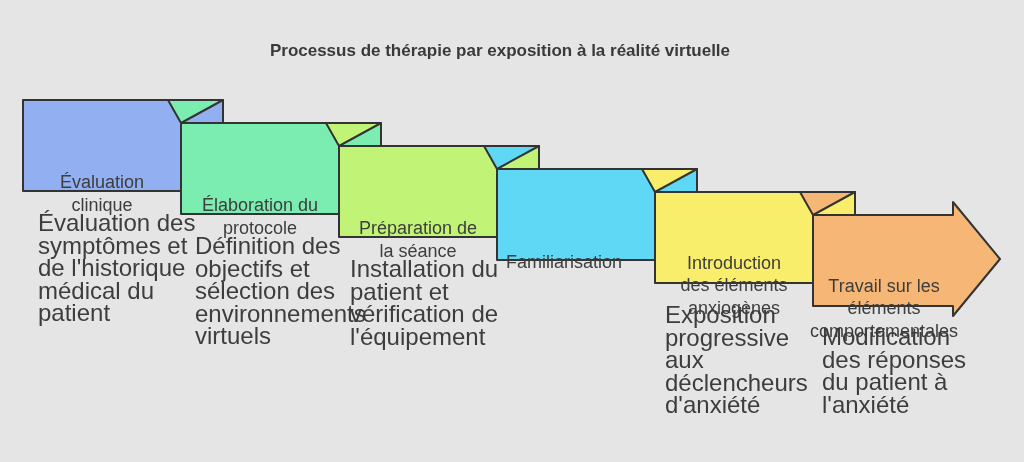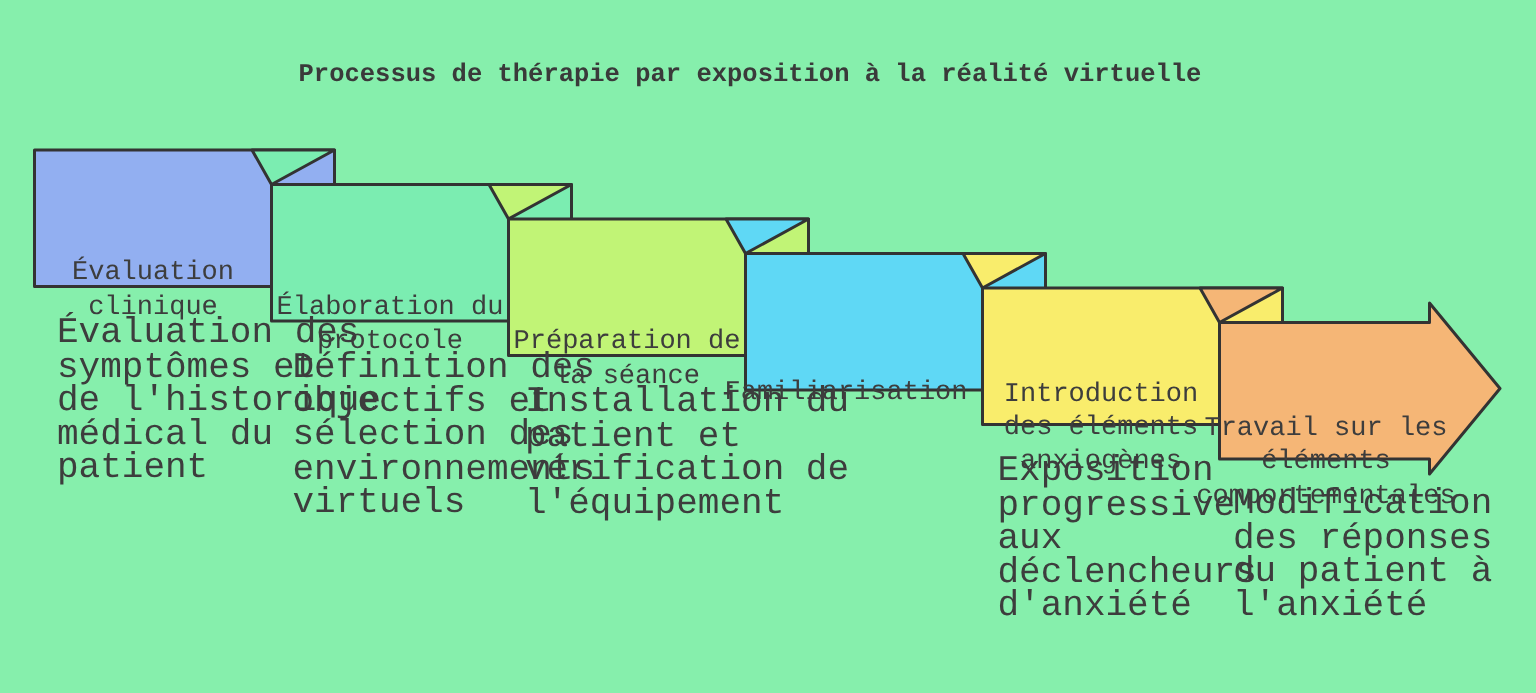--- a/index.html
+++ b/index.html
@@ -11,8 +11,8 @@
     position: relative;
     width: 1024px;
     height: 462px;
-    background: #86efac;
-    font-family: Liberation Mono, monospace;
+    background: #e5e5e5;
+    font-family: Liberation Sans, sans-serif;
     color: #3d3d3d;
     overflow: hidden;
   }

